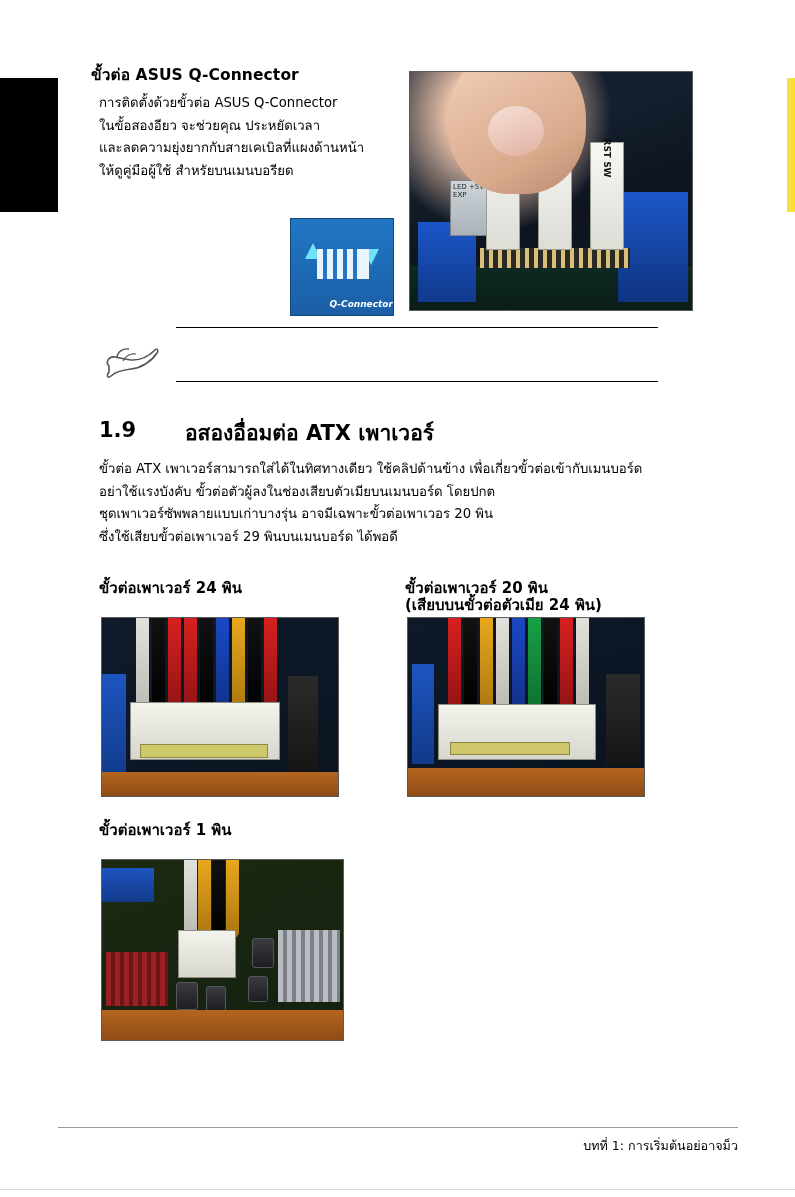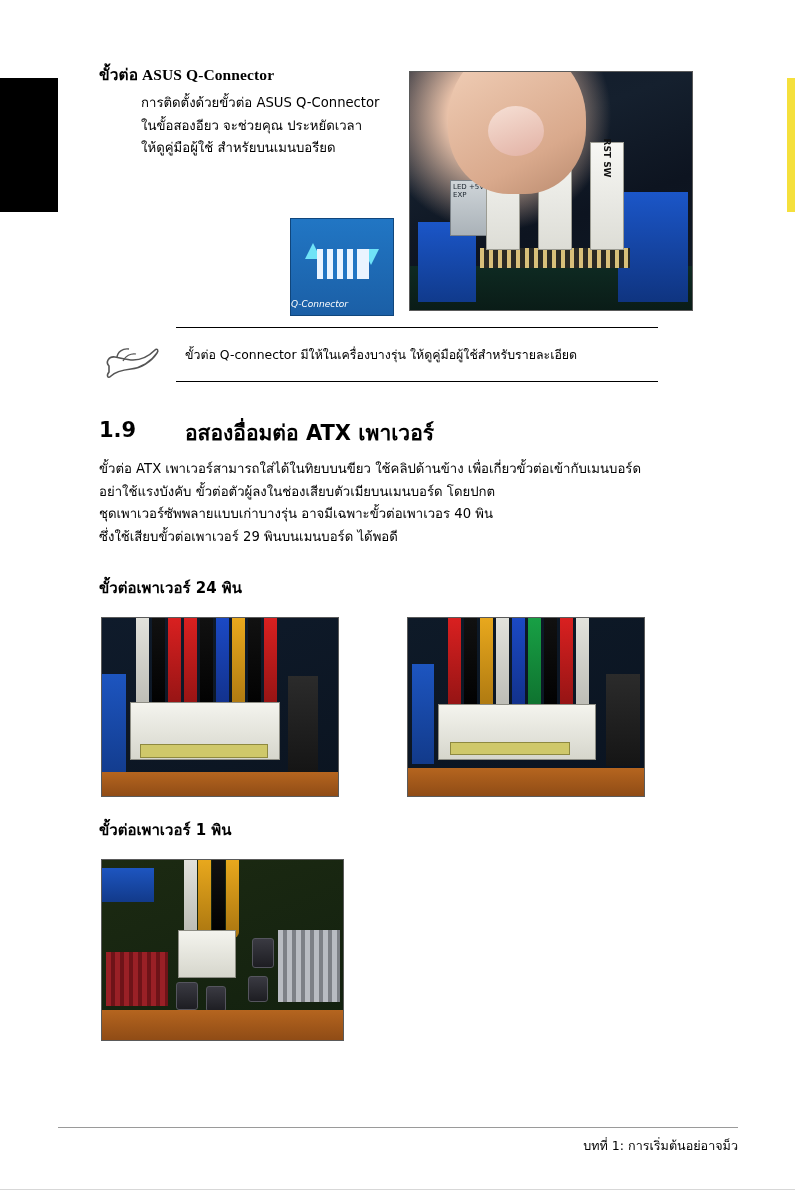--- a/index.html
+++ b/index.html
@@ -75,14 +75,13 @@
   
   .qc-heading {
     position: absolute;
-    left: 99px;
+    left: 91px;
     top: 64px;
     font-size: 15.5px;
     font-weight: bold;
     letter-spacing: 0.1px;
     line-height: 22px;
     white-space: nowrap;
-    font-family: Liberation Serif, serif;
   }
   .qc-body {
     position: absolute;

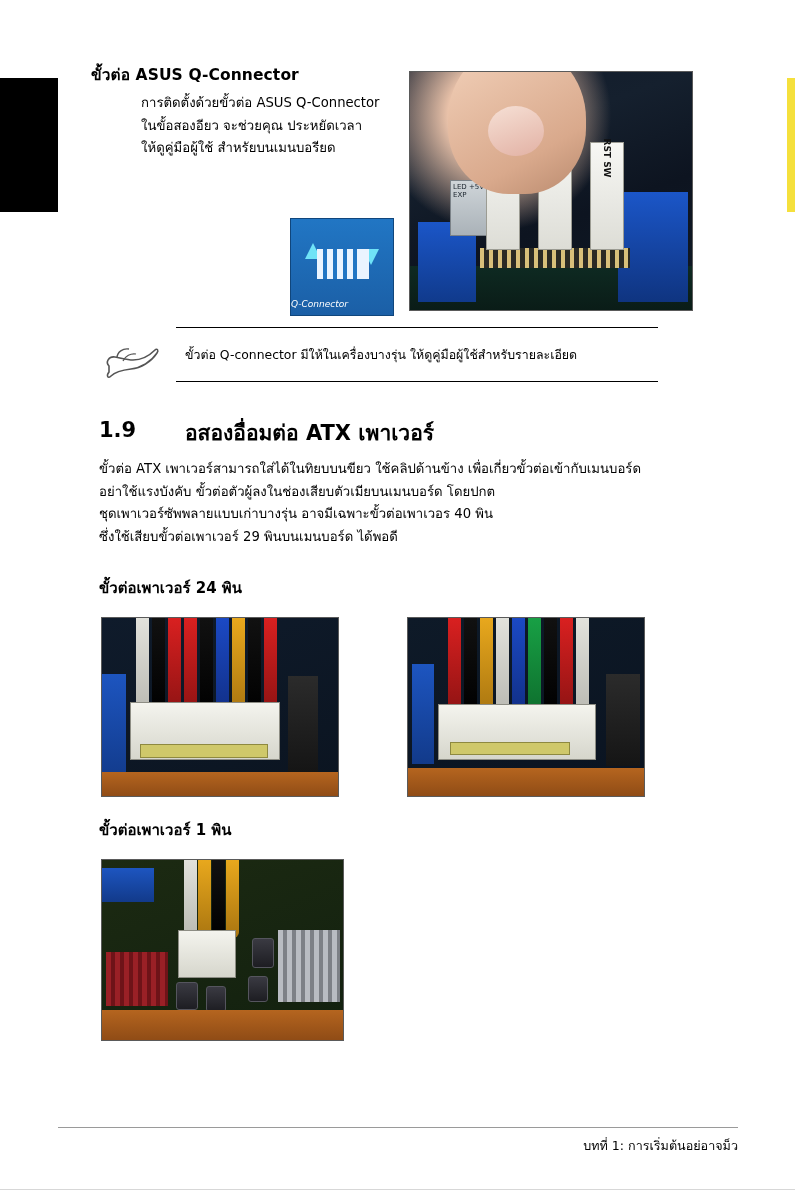--- a/index.html
+++ b/index.html
@@ -90,7 +90,6 @@
     width: 305px;
     font-size: 13.2px;
     line-height: 22.5px;
-    margin-left: 42px;
   }
   .qc-body div { white-space: nowrap; }
 

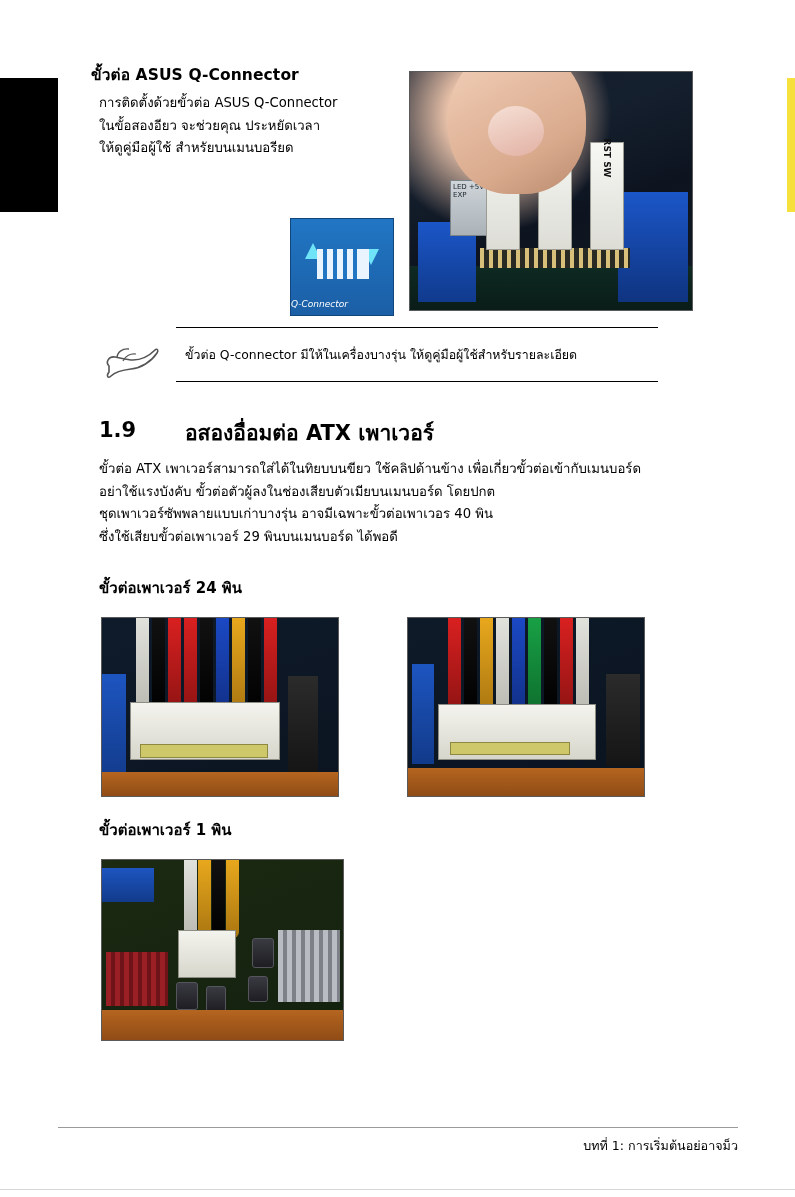--- a/index.html
+++ b/index.html
@@ -384,6 +384,7 @@
   <div class="qc-body">
     <div>การติดตั้งด้วยขั้วต่อ ASUS Q-Connector</div>
     <div>ในขั้อสองอียว จะช่วยคุณ ประหยัดเวลา</div>
+    <div>และลดความยุ่งยากกับสายเคเบิลที่แผงด้านหน้า</div>
     <div>ให้ดูคู่มือผู้ใช้ สำหรัยบนเมนบอรียด</div>
   </div>
 

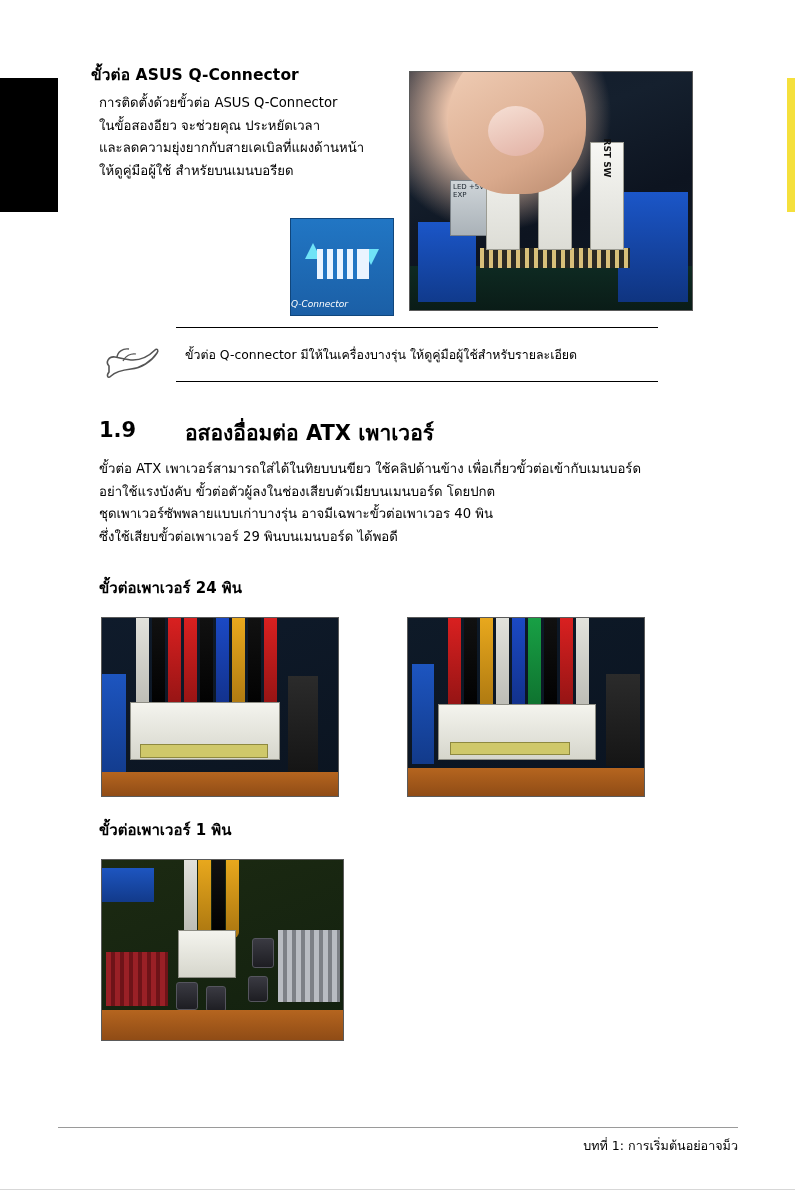--- a/index.html
+++ b/index.html
@@ -138,10 +138,10 @@
     position: absolute;
     left: 0; bottom: 6px;
     width: 100%;
-    text-align: left;
+    text-align: right;
     color: #ffffff;
     font-size: 9px;
-    font-weight: normal;
+    font-weight: bold;
     font-style: italic;
   }
 

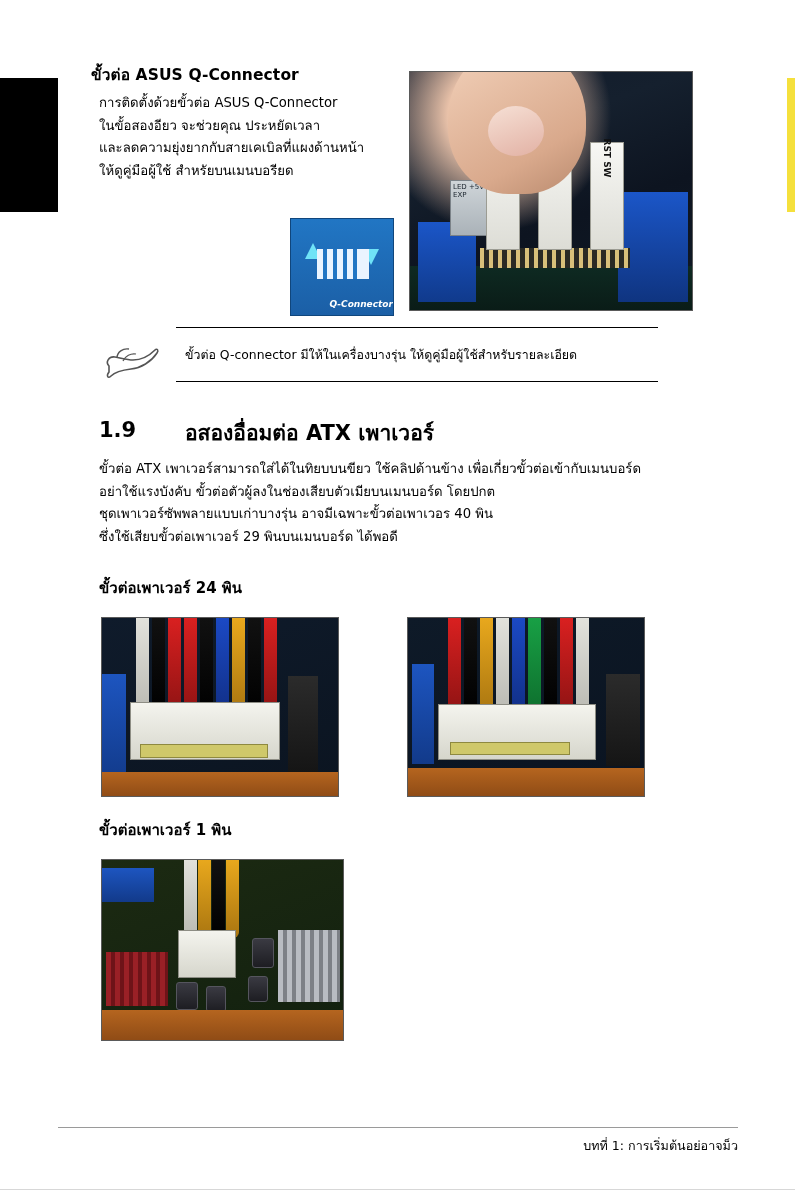--- a/index.html
+++ b/index.html
@@ -429,7 +429,6 @@
     <path d="M14 22 C14 16 20 12 26 13" fill="none" stroke="#555" stroke-width="1.4"></path>
     <path d="M20 25 C22 20 28 17 33 18" fill="none" stroke="#555" stroke-width="1.2"></path>
   </svg>
-  <div class="note-text">ขั้วต่อ Q-connector มีให้ในเครื่องบางรุ่น ให้ดูคู่มือผู้ใช้สำหรับรายละเอียด</div>
 
   <div class="sec-num">1.9</div>
   <div class="sec-title">อสองอื่อมต่อ ATX เพาเวอร์</div>

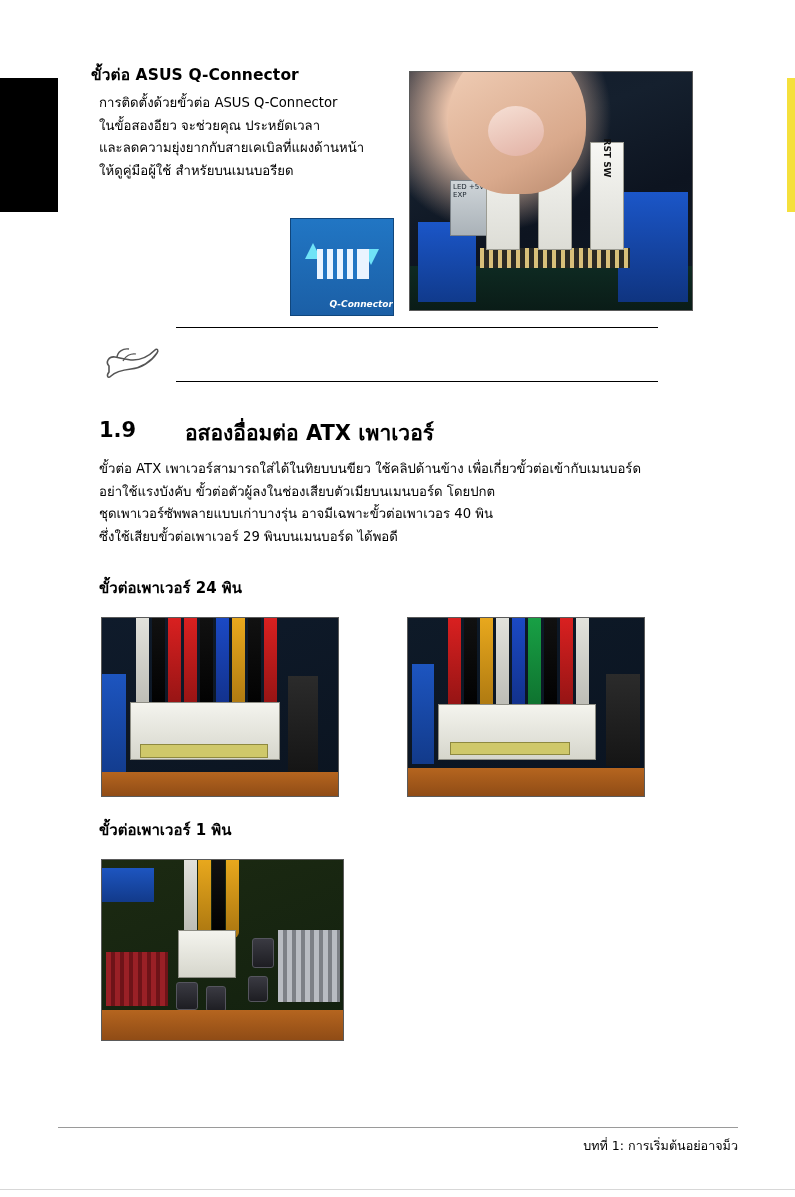--- a/index.html
+++ b/index.html
@@ -434,7 +434,7 @@
   <div class="sec-title">อสองอื่อมต่อ ATX เพาเวอร์</div>
 
   <div class="sec-body">
-    <div>ขั้วต่อ ATX เพาเวอร์สามารถใส่ได้ในทิยบบนขียว ใช้คลิปด้านข้าง เพื่อเกี่ยวขั้วต่อเข้ากับเมนบอร์ด</div>
+    <div>ขั้วต่อ ATX เพาเวอร์สามารถใส่ได้ในทิศทางเดียว ใช้คลิปด้านข้าง เพื่อเกี่ยวขั้วต่อเข้ากับเมนบอร์ด</div>
     <div>อย่าใช้แรงบังคับ ขั้วต่อตัวผู้ลงในช่องเสียบตัวเมียบนเมนบอร์ด โดยปกต</div>
     <div>ชุดเพาเวอร์ซัพพลายแบบเก่าบางรุ่น อาจมีเฉพาะขั้วต่อเพาเวอร 40 พิน</div>
     <div>ซึ่งใช้เสียบขั้วต่อเพาเวอร์ 29 พินบนเมนบอร์ด ได้พอดี</div>

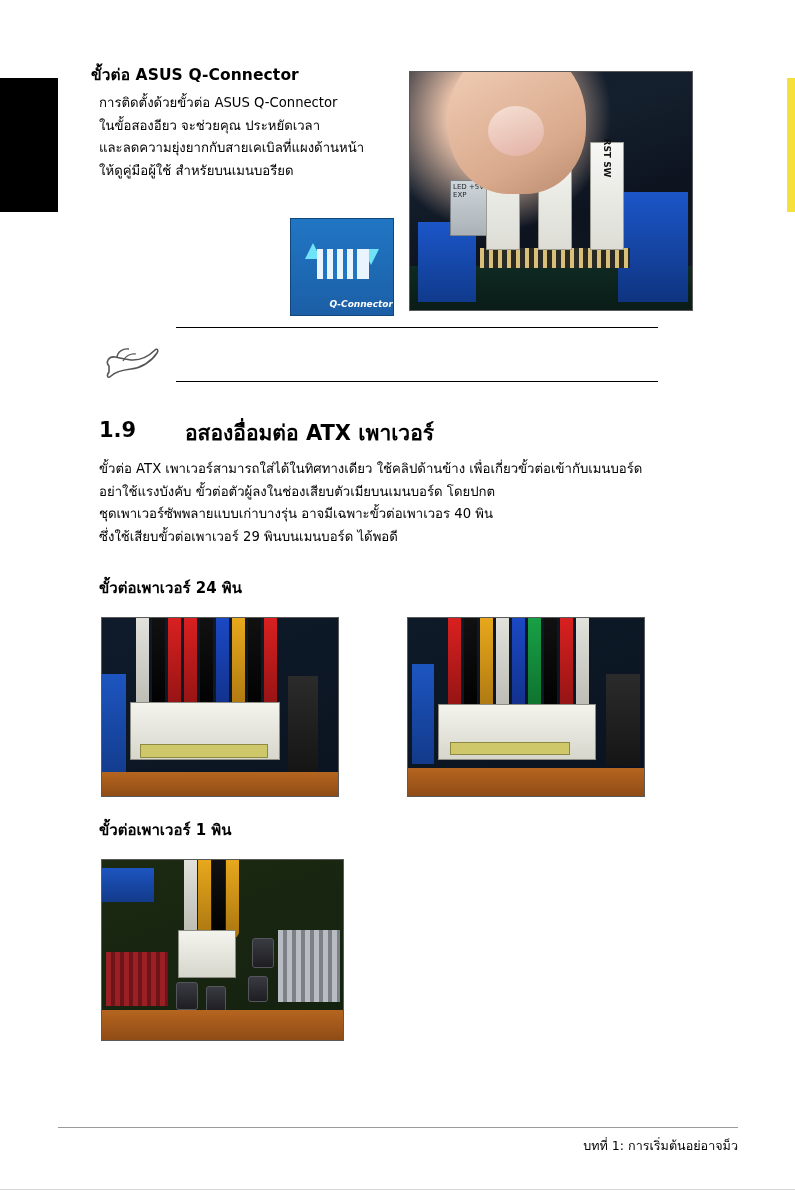--- a/index.html
+++ b/index.html
@@ -436,7 +436,7 @@
   <div class="sec-body">
     <div>ขั้วต่อ ATX เพาเวอร์สามารถใส่ได้ในทิศทางเดียว ใช้คลิปด้านข้าง เพื่อเกี่ยวขั้วต่อเข้ากับเมนบอร์ด</div>
     <div>อย่าใช้แรงบังคับ ขั้วต่อตัวผู้ลงในช่องเสียบตัวเมียบนเมนบอร์ด โดยปกต</div>
-    <div>ชุดเพาเวอร์ซัพพลายแบบเก่าบางรุ่น อาจมีเฉพาะขั้วต่อเพาเวอร 40 พิน</div>
+    <div>ชุดเพาเวอร์ซัพพลายแบบเก่าบางรุ่น อาจมีเฉพาะขั้วต่อเพาเวอร 20 พิน</div>
     <div>ซึ่งใช้เสียบขั้วต่อเพาเวอร์ 29 พินบนเมนบอร์ด ได้พอดี</div>
   </div>
 

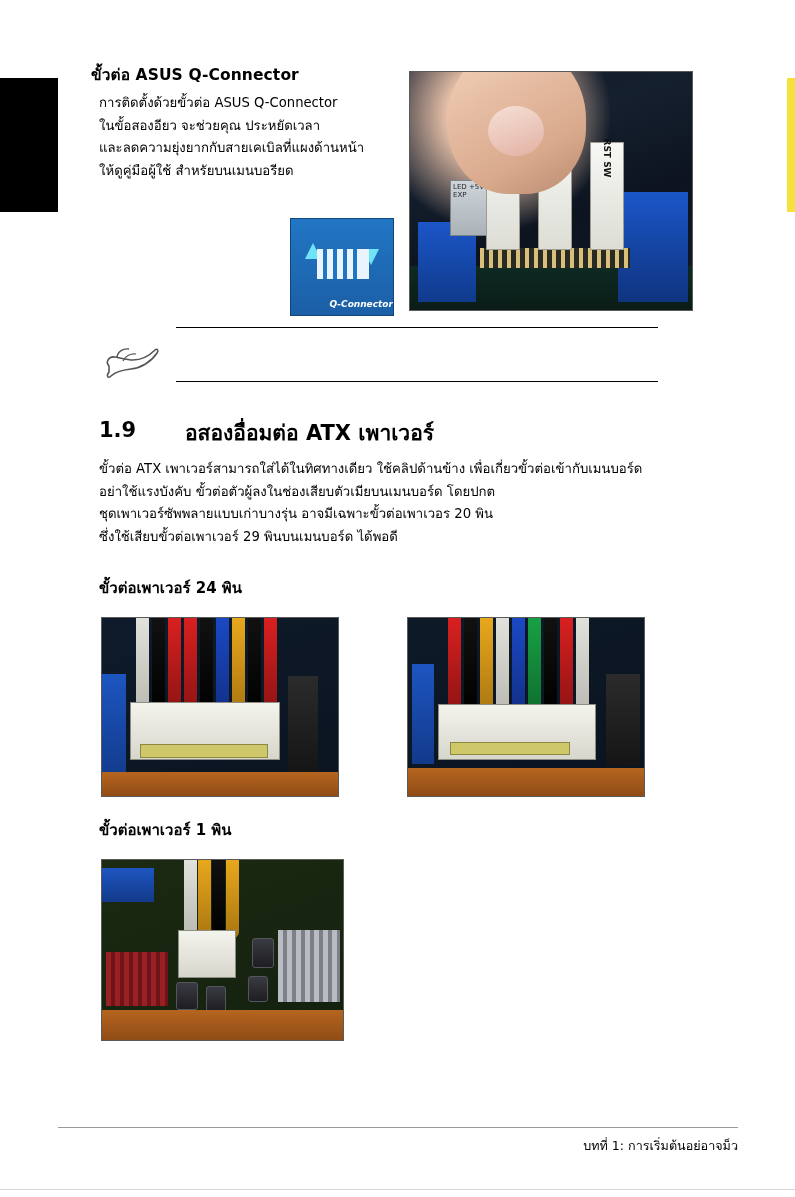--- a/index.html
+++ b/index.html
@@ -443,6 +443,10 @@
   <div class="cap cap-24">
     <div>ขั้วต่อเพาเวอร์ 24 พิน</div>
   </div>
+  <div class="cap cap-20">
+    <div>ขั้วต่อเพาเวอร์ 20 พิน</div>
+    <div>(เสียบบนขั้วต่อตัวเมีย 24 พิน)</div>
+  </div>
   <div class="cap cap-4">
     <div>ขั้วต่อเพาเวอร์ 1 พิน</div>
   </div>

